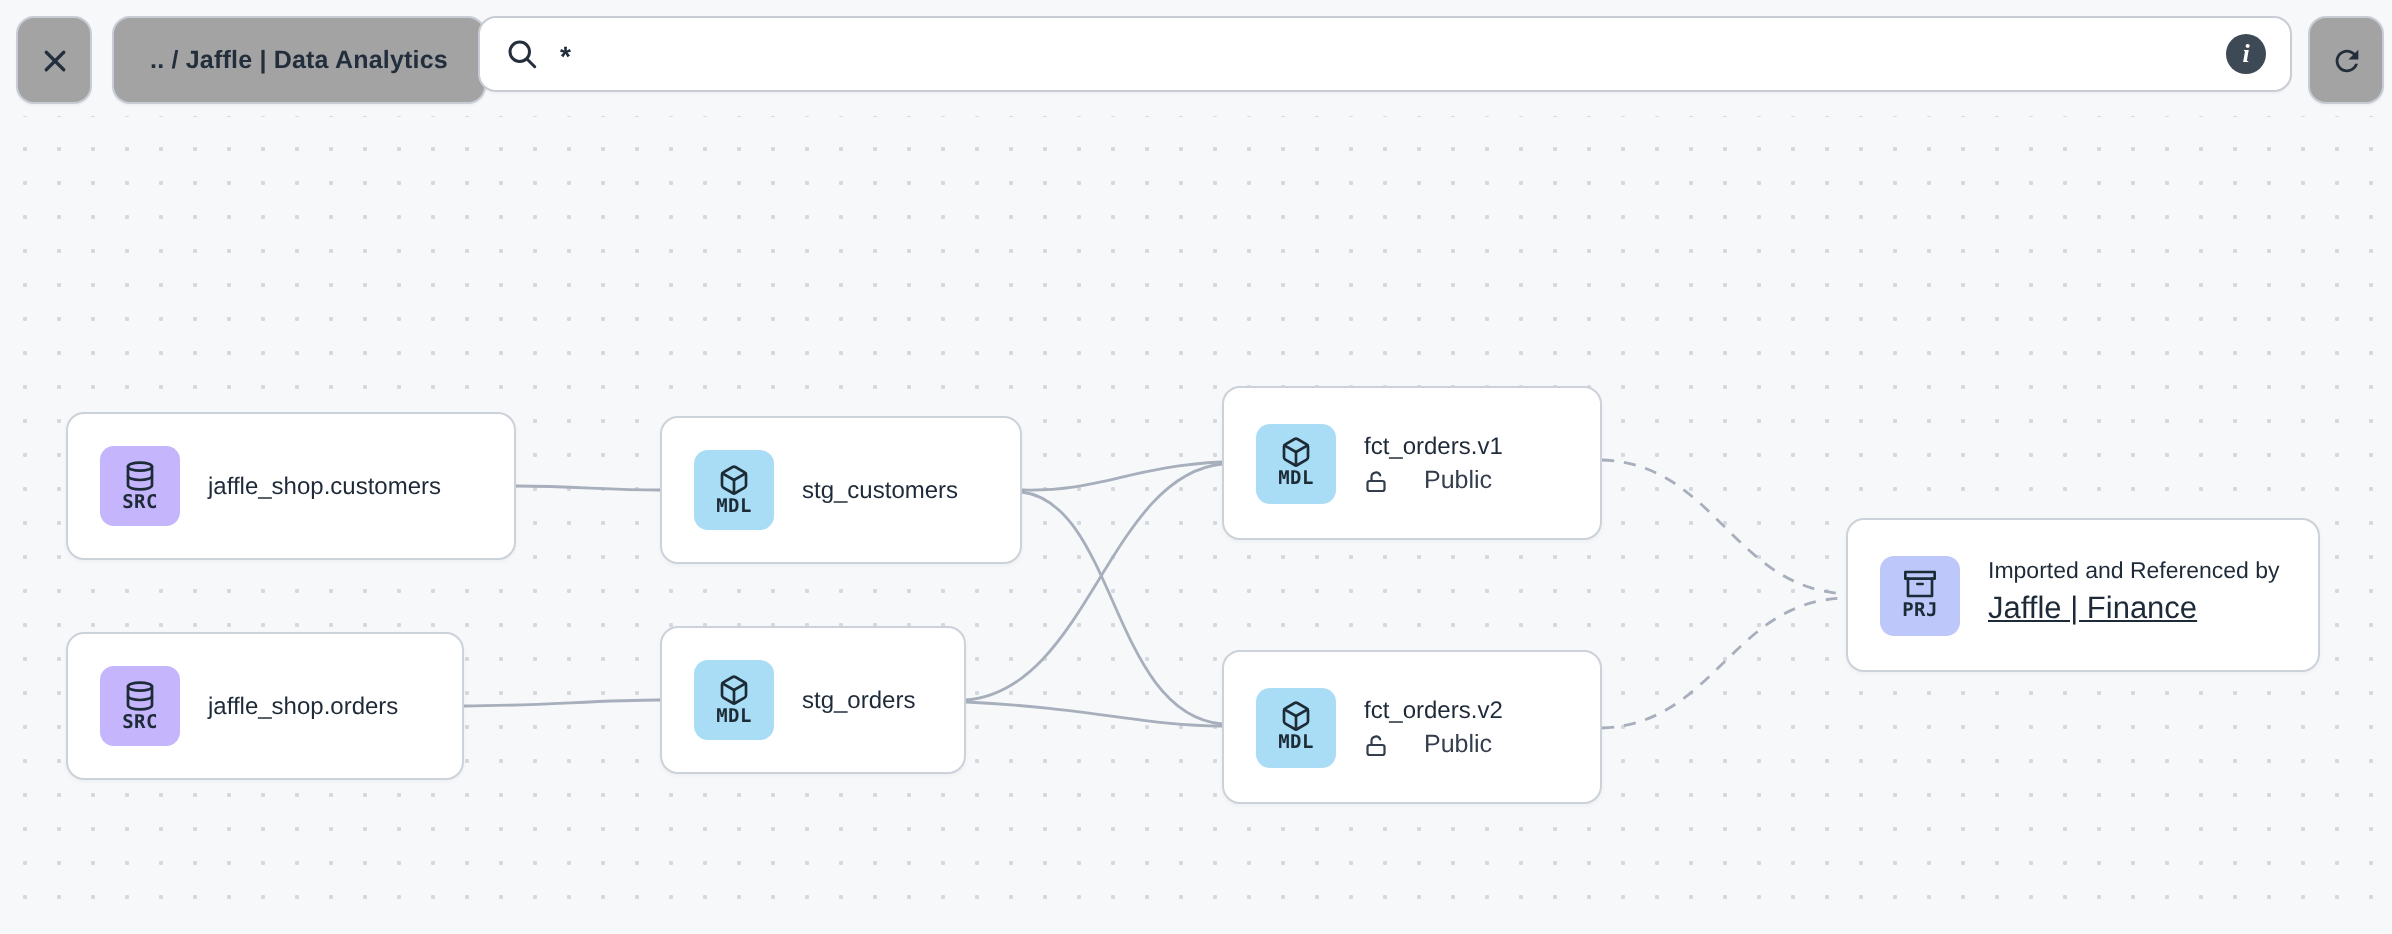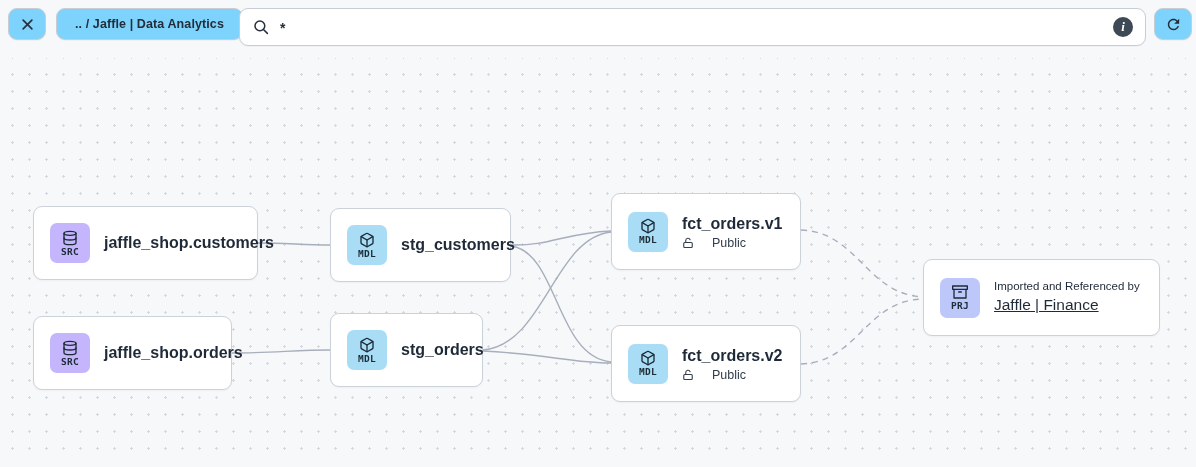--- a/index.html
+++ b/index.html
@@ -23,8 +23,8 @@
 
   
   .tb-btn {
-    position:absolute; top:8px; height:32px;
-    background:#7dd3fc; border:1px solid #c8cdd5; border-radius:9px;
+    position:absolute; top:8px; height:44px;
+    background:#a3a3a3; border:1px solid #c8cdd5; border-radius:9px;
     display:flex; align-items:center; justify-content:center;
     cursor:pointer; color:#232e3c;
     box-shadow:0 1px 1px rgba(20,30,50,.03);

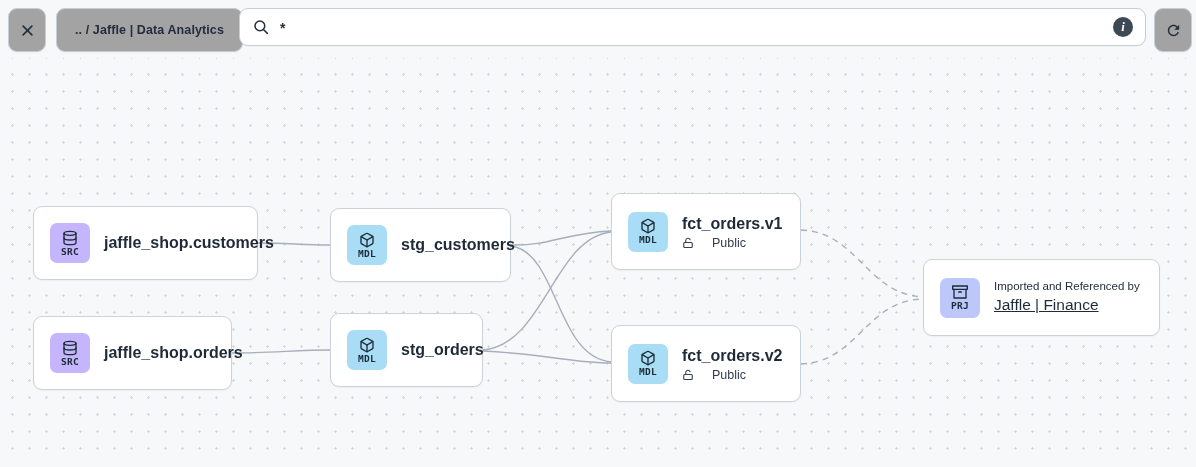--- a/index.html
+++ b/index.html
@@ -78,7 +78,7 @@
     font-size:9.5px; font-weight:700; letter-spacing:.2px; line-height:1;
   }
   .node-text { display:flex; flex-direction:column; justify-content:center; }
-  .node-title { font-size:16px; font-weight:700; color:#1f2a38; line-height:1.25; white-space:nowrap; }
+  .node-title { font-size:12px; font-weight:400; color:#1f2a38; line-height:1.25; white-space:nowrap; }
   .node-sub {
     display:flex; align-items:center; gap:18px; margin-top:3px;
     font-size:12.5px; color:#333d4b; line-height:1;

